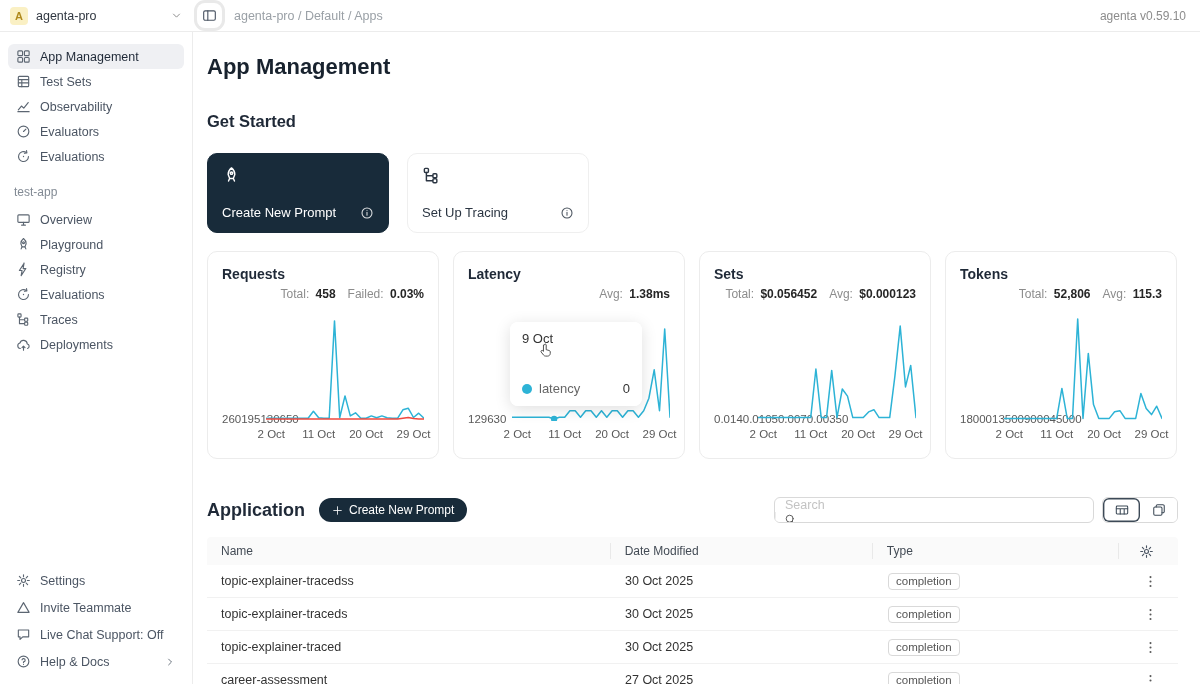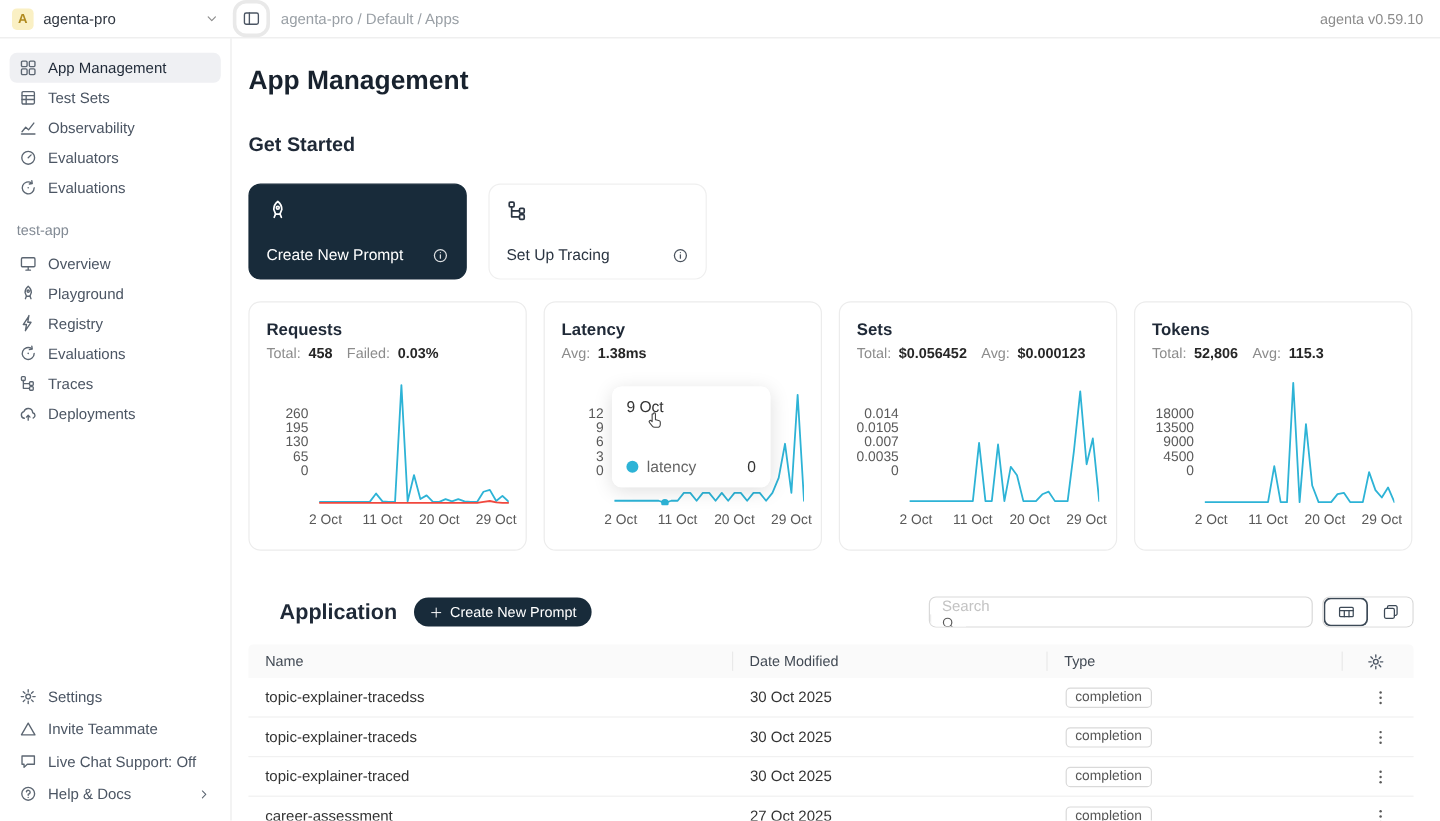--- a/index.html
+++ b/index.html
@@ -57,7 +57,7 @@
   .chart-card { width:232px; height:208px; border:1px solid #ececec; border-radius:10px;
     padding:14px 14px 25px; position:relative; background:#fff; }
   .chart-title { font-size:14px; font-weight:600; color:#1f2937; }
-  .chart-stats { display:flex; gap:12px; font-size:12px; color:#8c8c8c; margin-top:5px; }
+  .chart-stats { display:flex; gap:12px; font-size:12px; color:#8c8c8c; margin-top:5px;justify-content:flex-end; }
   .chart-stats b { color:#262626; font-weight:600; margin-left:3px; }
   .chart-body { display:flex; margin-top:16px; }
   .yticks { width:44px; height:112px; display:flex; flex-direction:column;

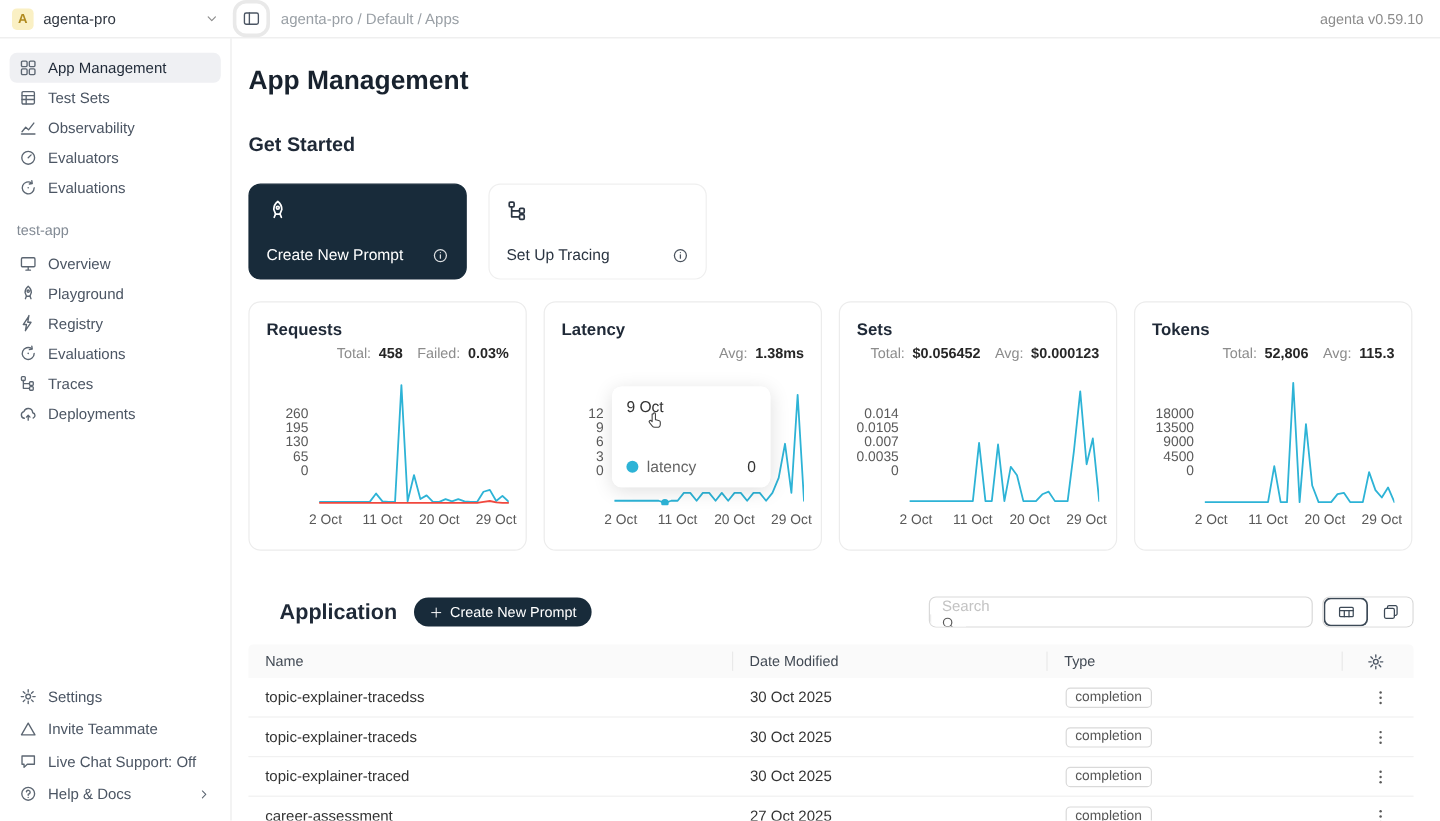--- a/index.html
+++ b/index.html
@@ -60,8 +60,8 @@
   .chart-stats { display:flex; gap:12px; font-size:12px; color:#8c8c8c; margin-top:5px;justify-content:flex-end; }
   .chart-stats b { color:#262626; font-weight:600; margin-left:3px; }
   .chart-body { display:flex; margin-top:16px; }
-  .yticks { width:44px; height:112px; display:flex; flex-direction:column;
-    justify-content:center; align-items:flex-end; font-size:11.5px; color:#595959;
+  .yticks { width:44px; height:112px; display:flex; flex-direction:row;
+    justify-content:flex-start; align-items:flex-end; font-size:11.5px; color:#595959;
     padding-right:9px; margin-top:-4px; }
   .plot-wrap { position:relative; }
   .plot { position:relative; width:158px; height:104px; }

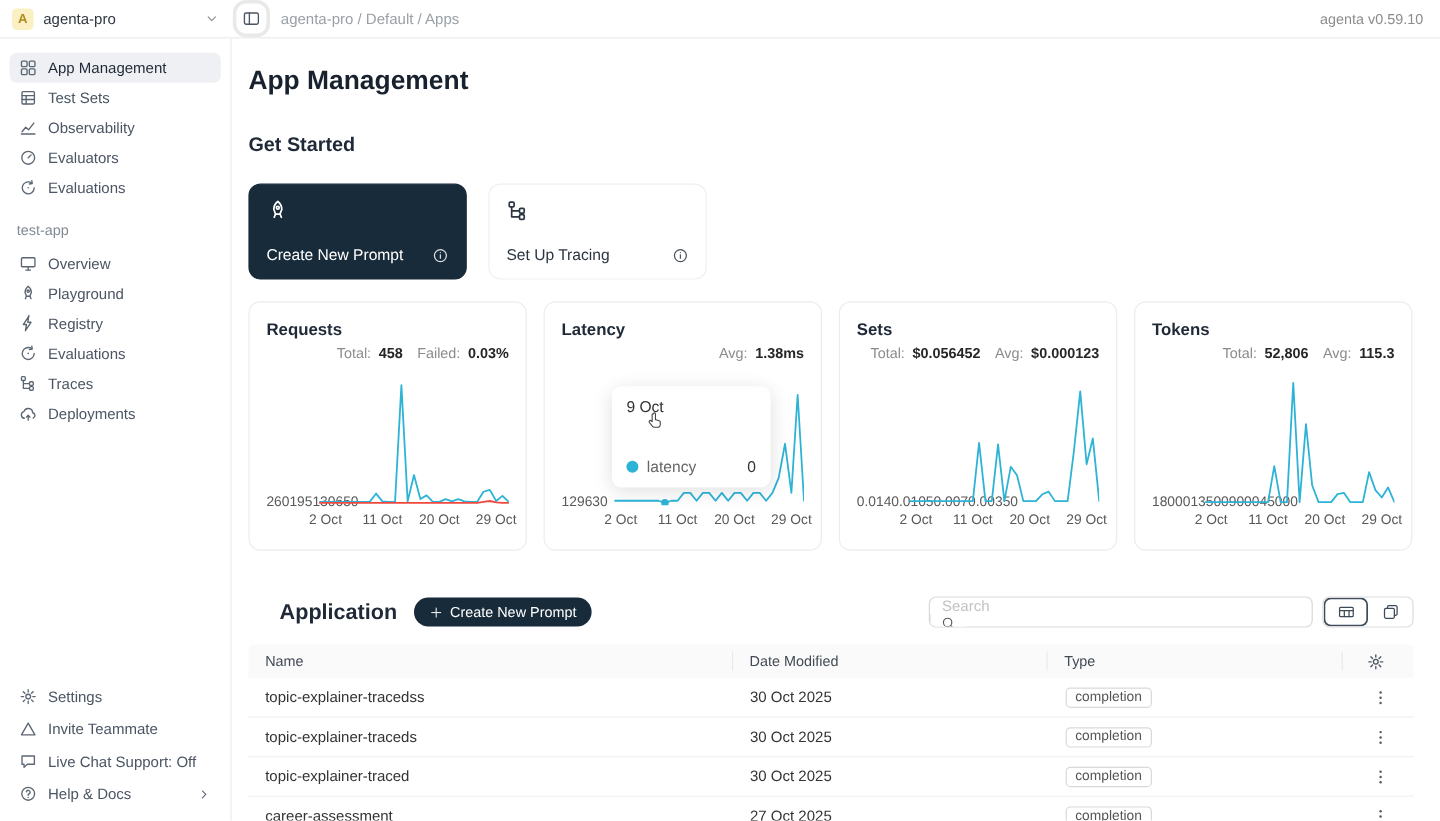--- a/index.html
+++ b/index.html
@@ -79,7 +79,7 @@
   .cursor-glyph { position:absolute; left:84px; top:90px; width:17px; height:17px; z-index:3; }
 
   .app-header { display:flex; align-items:center; margin-top:38px; }
-  .app-title { font-size:18px; font-weight:600; color:#1f2937;margin-left:26px; }
+  .app-title { font-size:18px; font-weight:600; color:#1f2937; }
   .create-btn { margin-left:14px; height:24px; border-radius:12px; background:#182b3a;
     color:#fff; border:none; font-size:12px; display:flex; align-items:center; gap:6px;
     padding:0 13px; cursor:pointer; font-family:inherit; }

